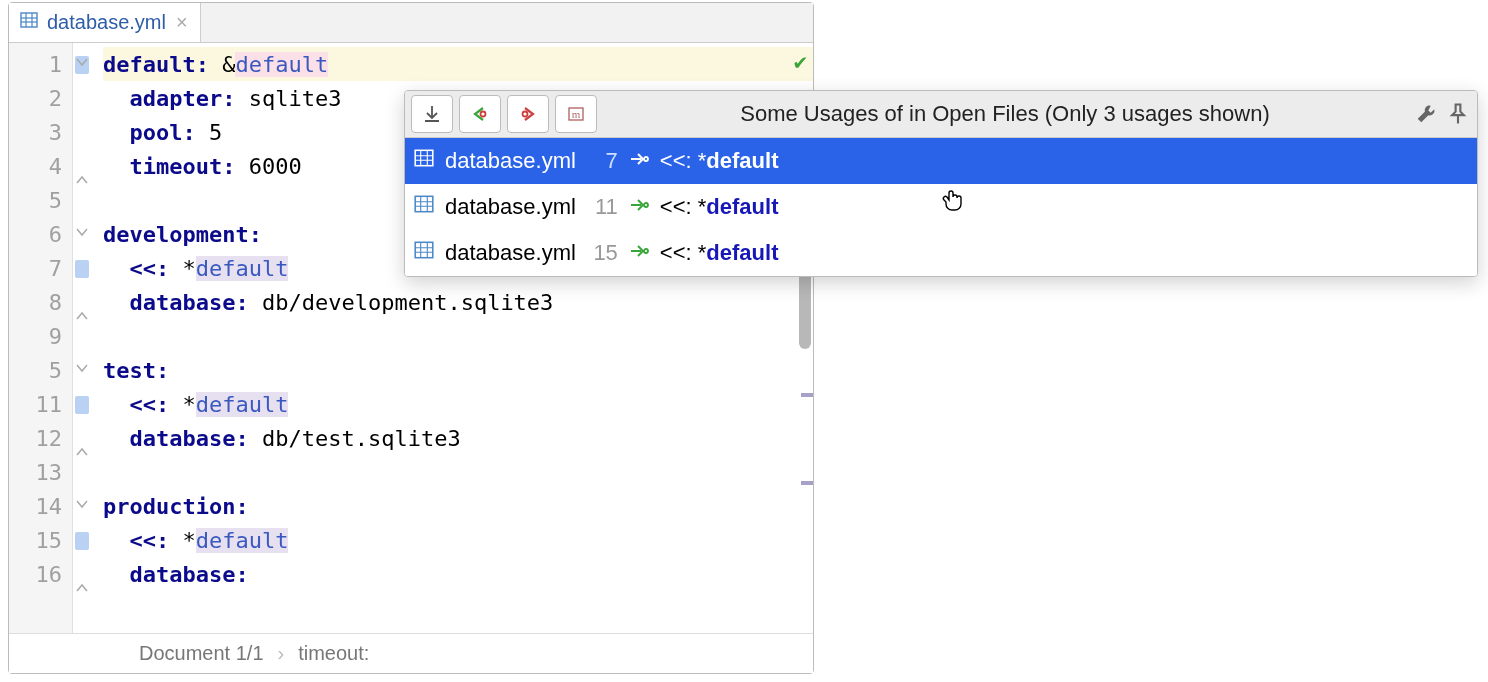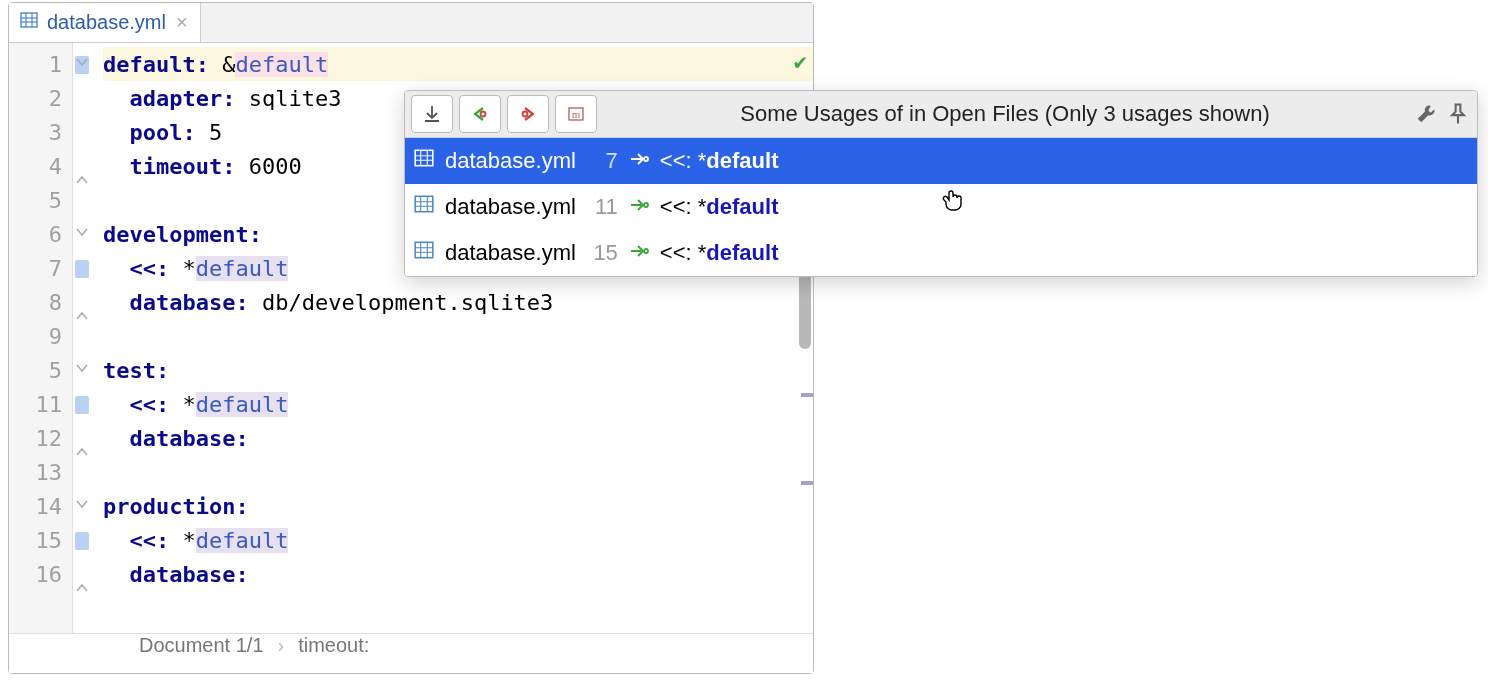--- a/index.html
+++ b/index.html
@@ -148,7 +148,7 @@
         <div class="code-line">&nbsp;</div>
         <div class="code-line"><span></span><span class="kw">test</span><span class="kw">:</span><span class="val"></span></div>
         <div class="code-line"><span>  </span><span class="kw">&lt;&lt;</span><span class="kw">:</span><span class="val"> *</span><span class="anchor-ref highlight-ref">default</span></div>
-        <div class="code-line"><span>  </span><span class="kw">database</span><span class="kw">:</span></div>
+        <div class="code-line"><span>  </span><span class="kw">database</span><span class="kw">:</span><span class="val"> db/test.sqlite3</span></div>
         <div class="code-line">&nbsp;</div>
         <div class="code-line"><span></span><span class="kw">production</span><span class="kw">:</span><span class="val"></span></div>
         <div class="code-line"><span>  </span><span class="kw">&lt;&lt;</span><span class="kw">:</span><span class="val"> *</span><span class="anchor-ref highlight-ref">default</span></div>

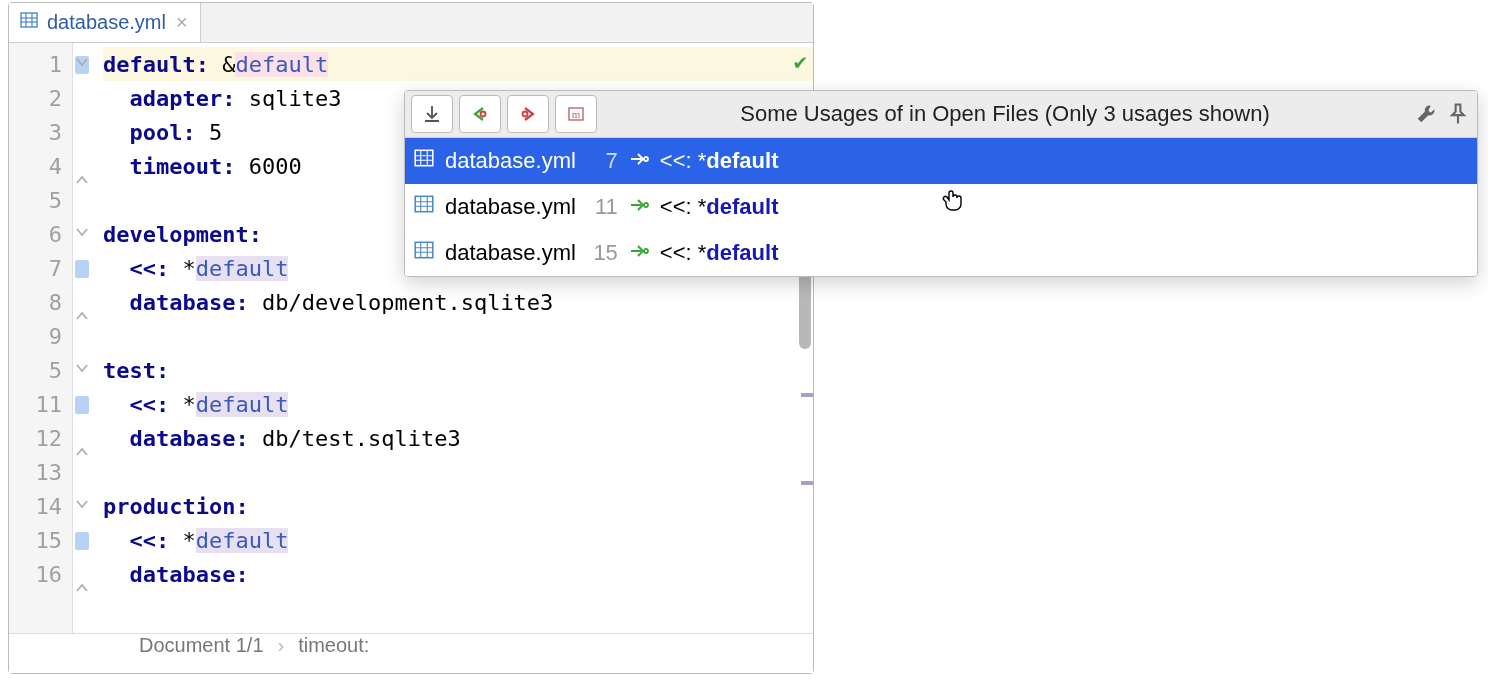--- a/index.html
+++ b/index.html
@@ -37,7 +37,7 @@
 .scroll-handle { position: absolute; top: 120px; width: 12px; height: 146px; right: 2px; background: rgba(0,0,0,0.28); border-radius: 6px; }
 .scroll-mark { position: absolute; right: 0; width: 12px; height: 4px; background: #a8a0c8; }
 
-.breadcrumb { height: 40px; border-top: 1px solid #ddd; background: #fff; display: flex; align-items: flex-start; padding-left: 130px; color: #777; font-size: 20px; gap: 14px; }
+.breadcrumb { height: 40px; border-top: 1px solid #ddd; background: #fff; display: flex; align-items: center; padding-left: 130px; color: #777; font-size: 20px; gap: 14px; }
 .breadcrumb .sep { color: #bbb; }
 
 .popup { position: absolute; left: 404px; top: 90px; width: 1074px; background: #fff; border: 1px solid #bbb; border-radius: 4px; box-shadow: 0 6px 20px rgba(0,0,0,0.18); overflow: hidden; }

